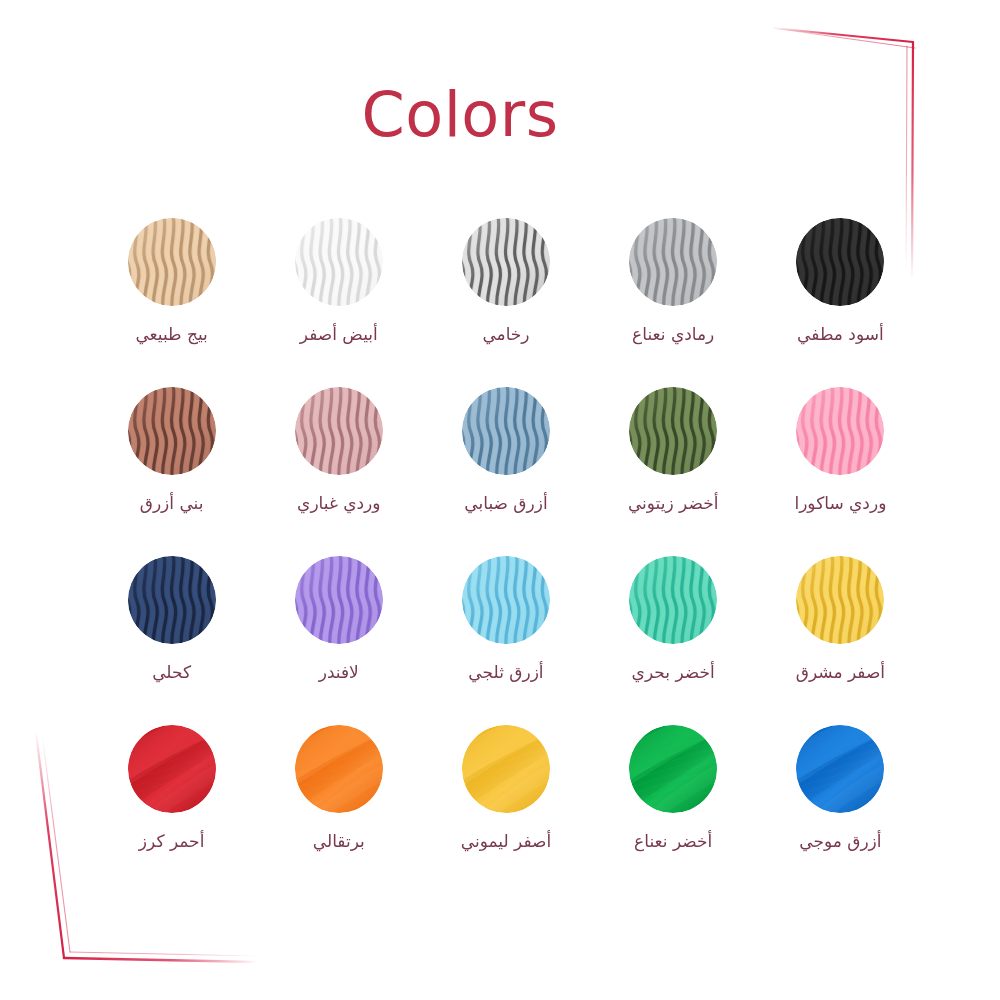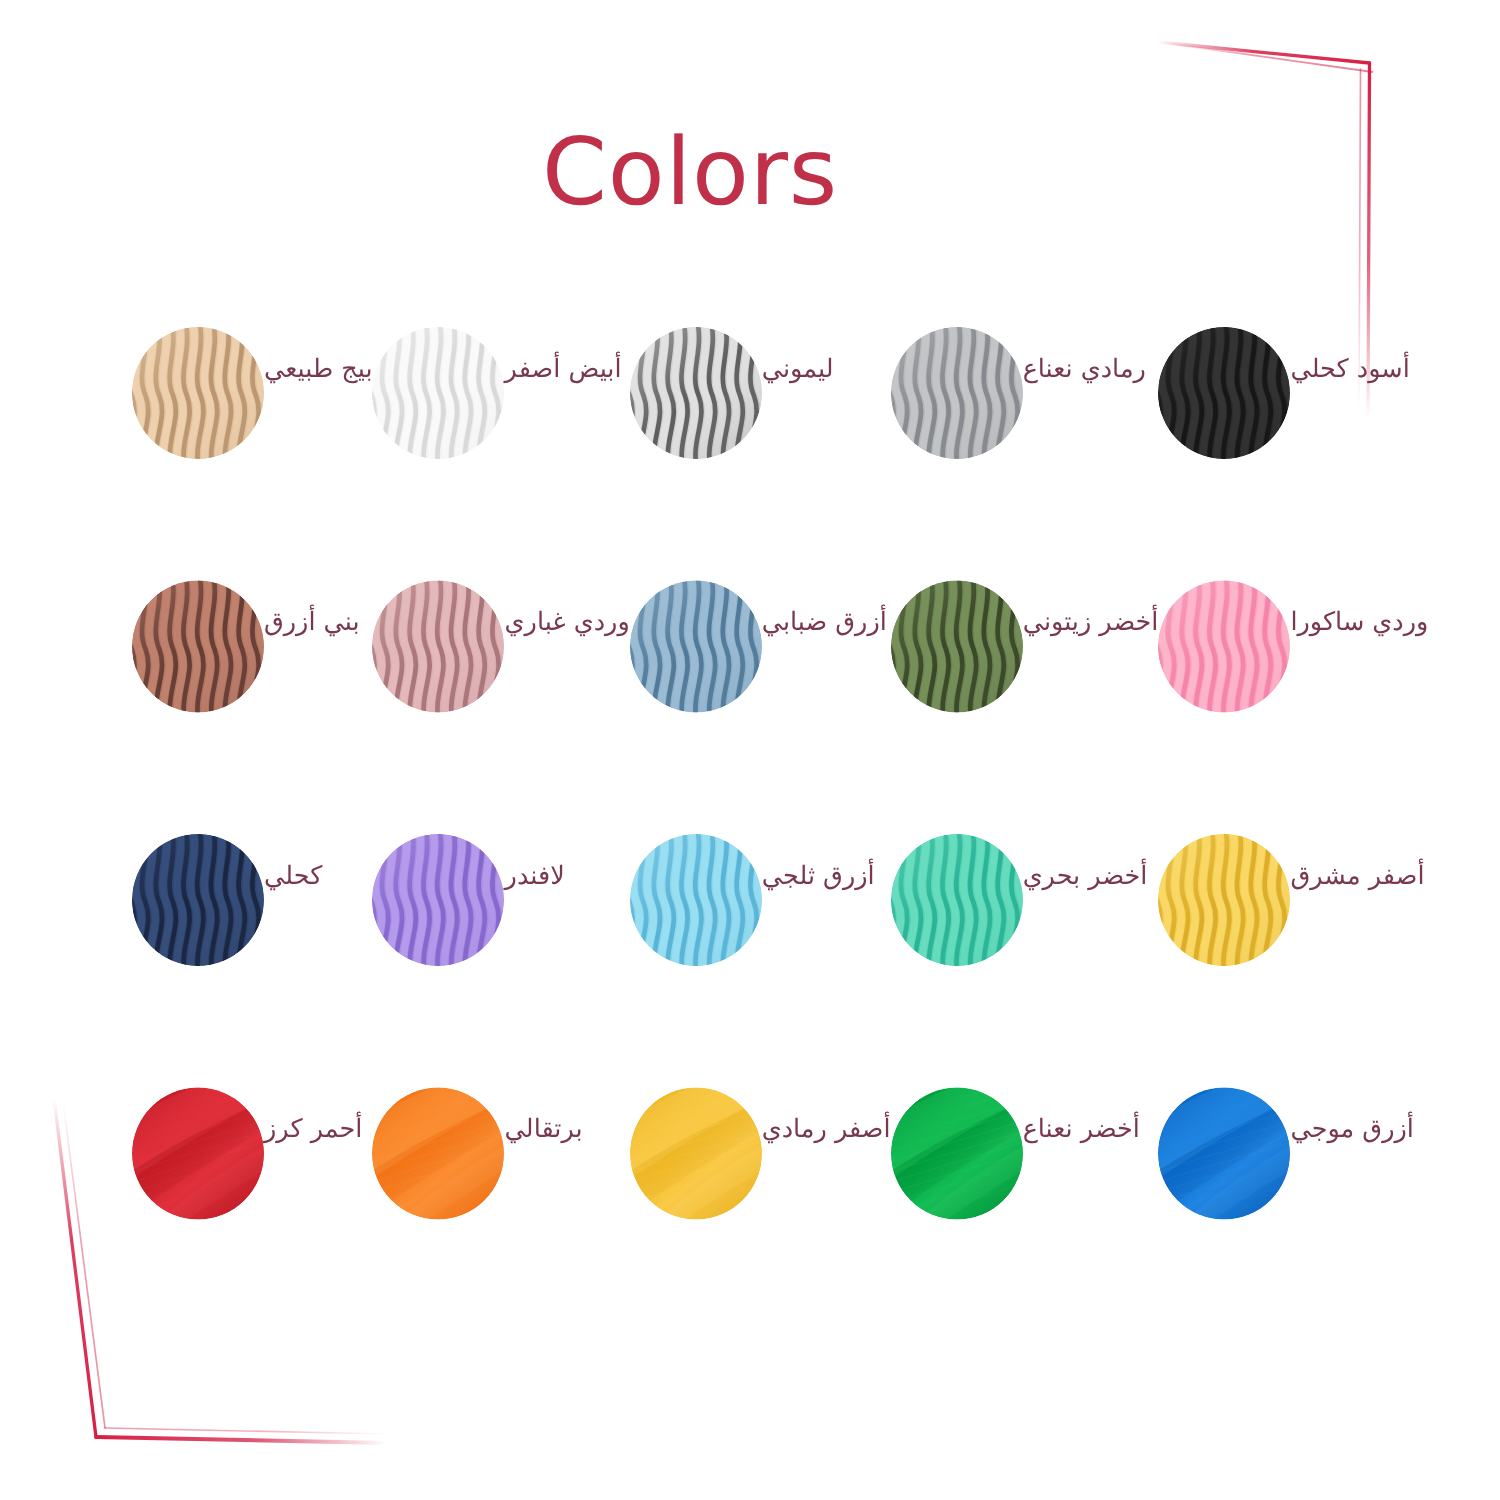--- a/index.html
+++ b/index.html
@@ -61,7 +61,8 @@
 
   .swatch-cell {
     display: flex;
-    flex-direction: row;
+    flex-direction: column;
+    align-items: center;
     justify-content: flex-start;
   }
 

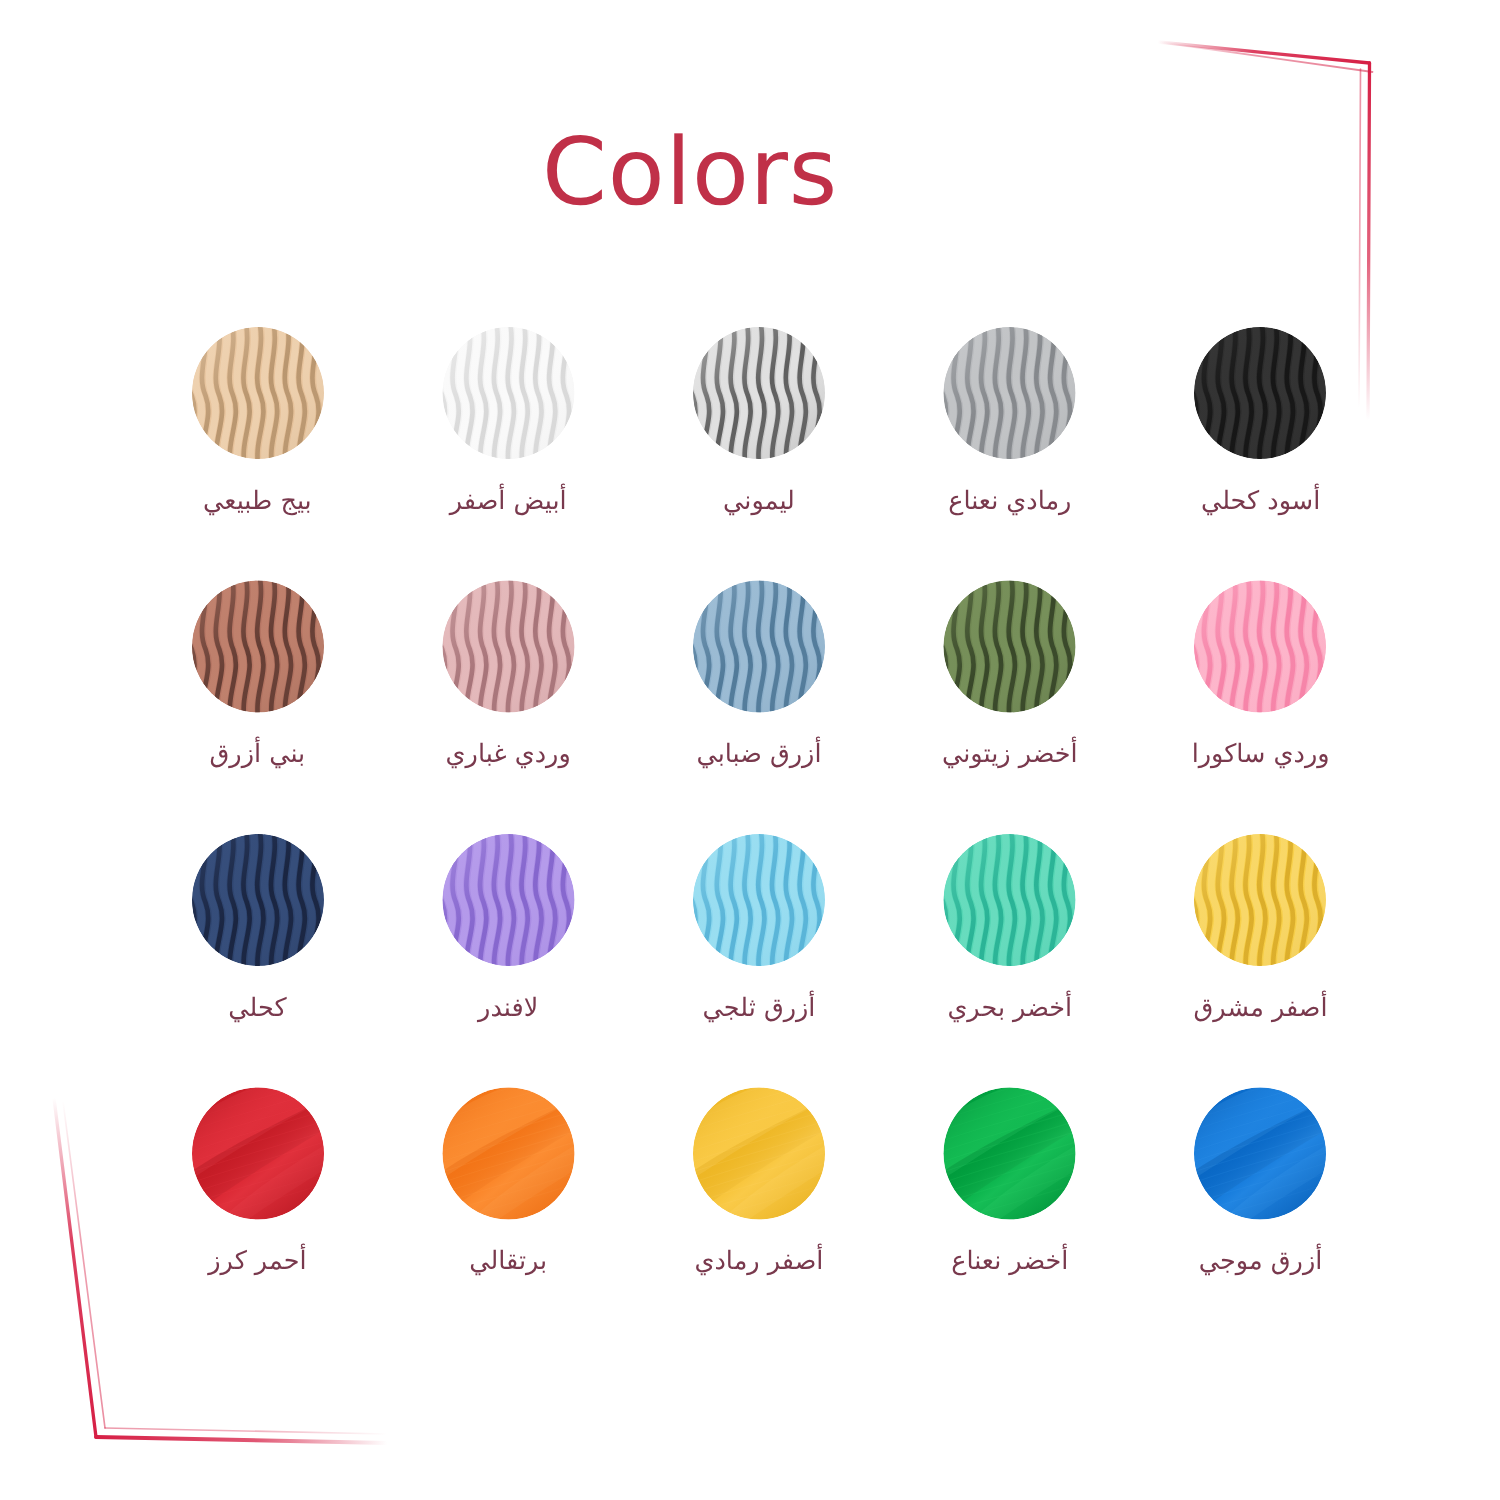--- a/index.html
+++ b/index.html
@@ -272,7 +272,7 @@
             </g>
           </svg>
         </div>
-        <div class="swatch-label">ليموني</div>
+        <div class="swatch-label">رخامي</div>
       </div>
       <div class="swatch-cell">
         <div class="swatch-disc">

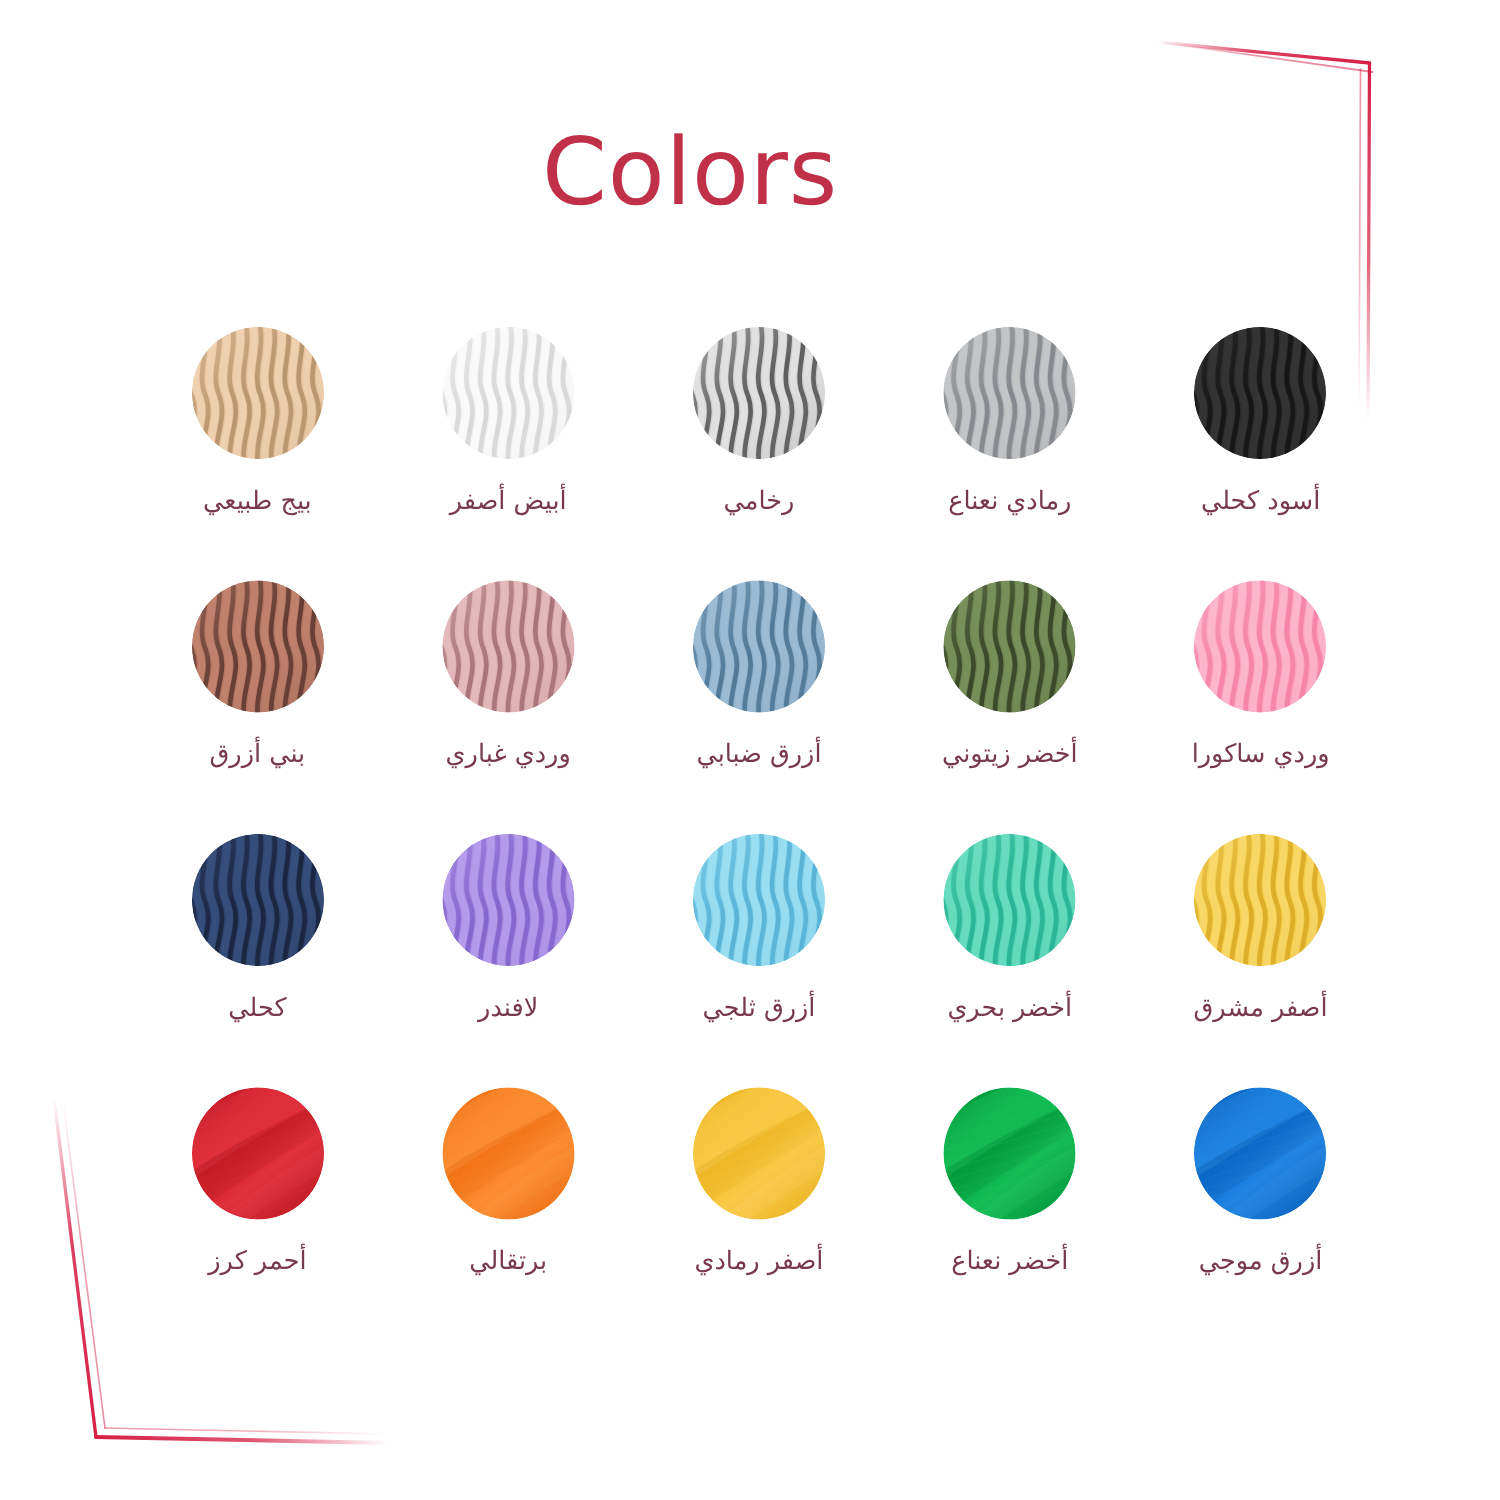--- a/index.html
+++ b/index.html
@@ -358,7 +358,7 @@
             </g>
           </svg>
         </div>
-        <div class="swatch-label">أسود كحلي</div>
+        <div class="swatch-label">أسود مطفي</div>
       </div>
       <div class="swatch-cell">
         <div class="swatch-disc">

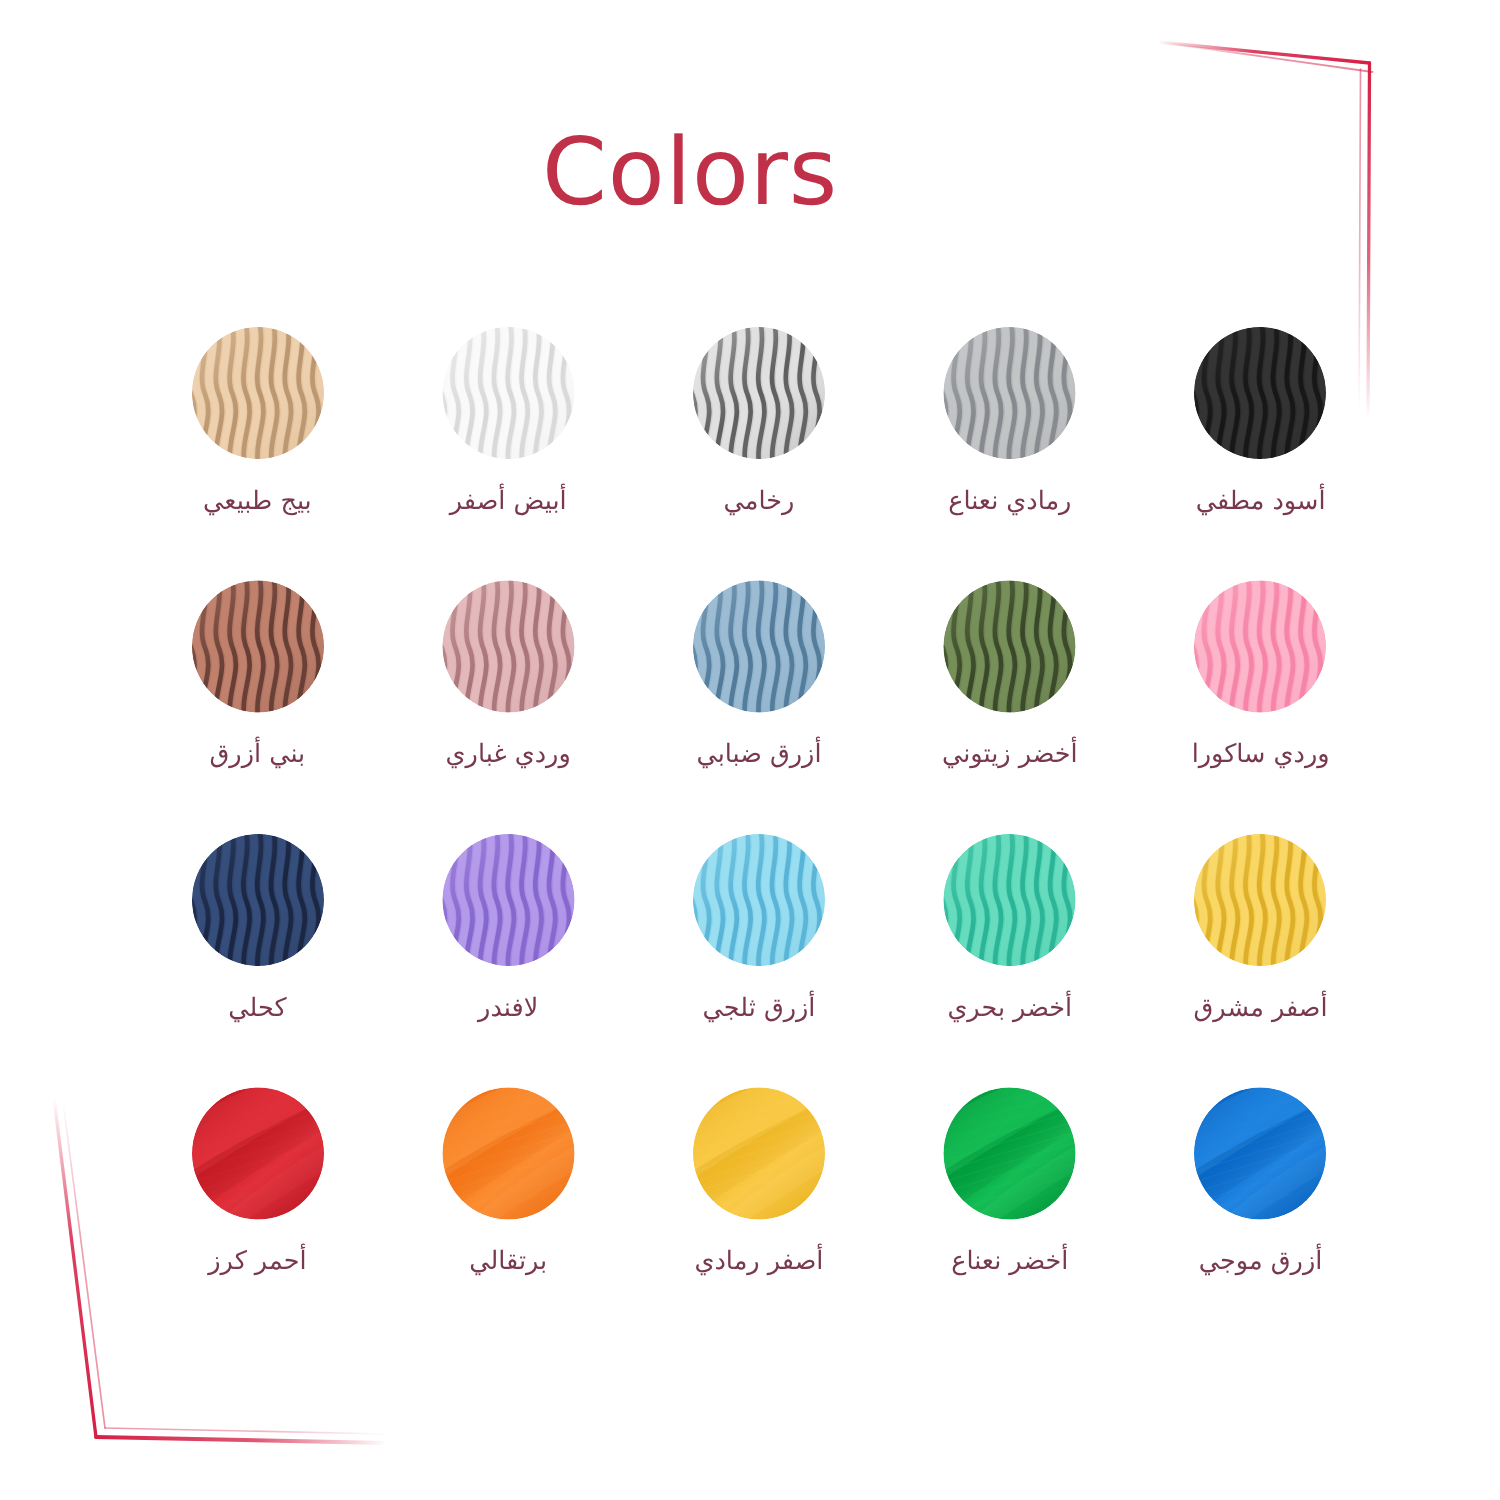--- a/index.html
+++ b/index.html
@@ -911,7 +911,7 @@
             </g>
           </svg>
         </div>
-        <div class="swatch-label">أصفر رمادي</div>
+        <div class="swatch-label">أصفر ليموني</div>
       </div>
       <div class="swatch-cell">
         <div class="swatch-disc">

